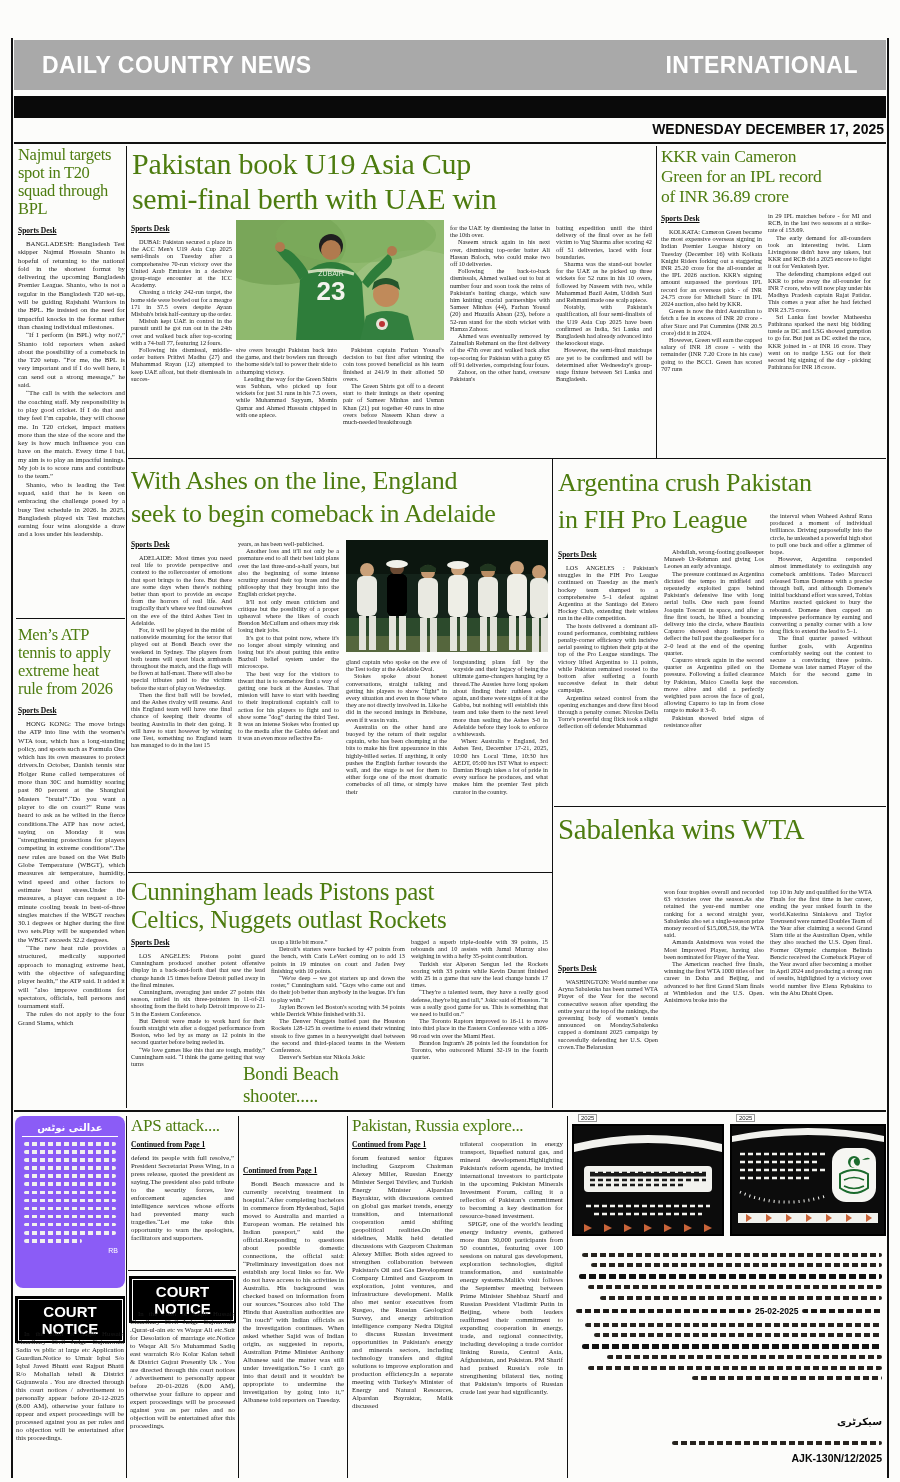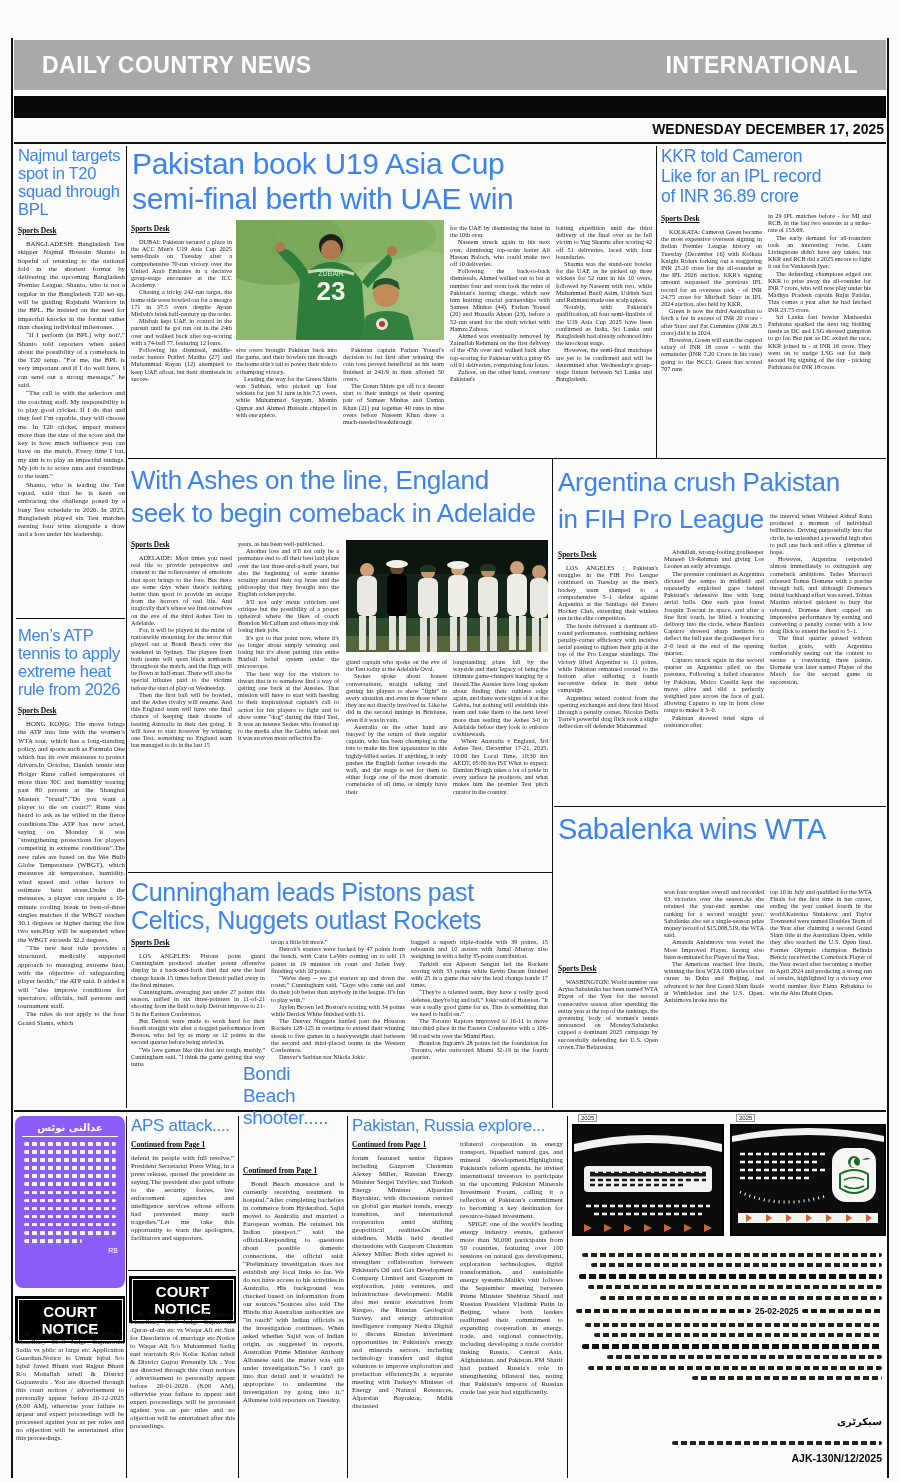--- a/index.html
+++ b/index.html
@@ -13,7 +13,7 @@
   .bar-black{position:absolute;left:14px;top:96px;width:872px;height:22px;background:#0a0a0a;}
   .dateline{position:absolute;right:16px;top:121px;font-family:"Liberation Sans",sans-serif;font-weight:bold;font-size:14px;color:#0a0a0a;}
   
-  .hl{font-family:Liberation Sans, sans-serif;font-weight:normal;color:#3b82f6;letter-spacing:-.3px;}
+  .hl{font-family:Liberation Serif, serif;font-weight:normal;color:#4d7c0f;letter-spacing:-.3px;}
   .hl-rail{font-size:16.5px;line-height:18px;}
   .hl-u19{font-size:30px;line-height:35px;white-space:nowrap;}
   .hl-kkr{font-size:17.5px;line-height:20px;white-space:nowrap;}

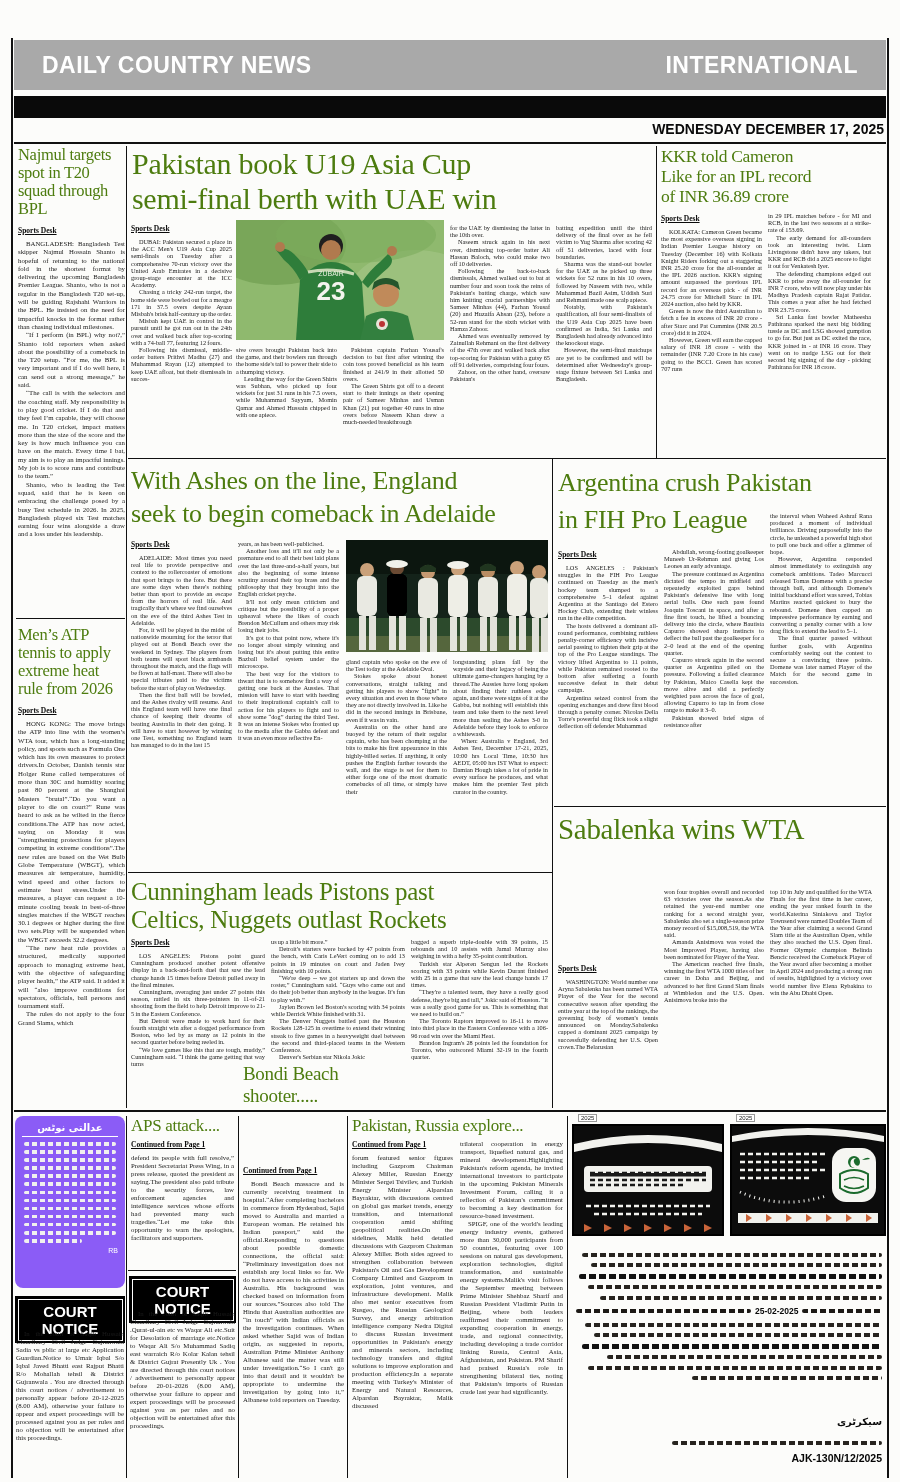--- a/index.html
+++ b/index.html
@@ -140,7 +140,7 @@
       <p>However, the semi-final matchups are yet to be confirmed and will be determined after Wednesday's group-stage fixture between Sri Lanka and Bangladesh.</p>
     </div>
 
-  <div class="abs hl hl-kkr" style="left:661px;top:146px;">KKR told Cameron</div>
+  <div class="abs hl hl-kkr" style="left:661px;top:146px;">KKR vain Cameron</div>
   <div class="abs hl hl-kkr" style="left:661px;top:166px;">Like for an IPL record</div>
   <div class="abs hl hl-kkr" style="left:661px;top:186px;">of INR 36.89 crore</div>
   <div class="byline" style="left:661px;top:214px;">Sports Desk</div>

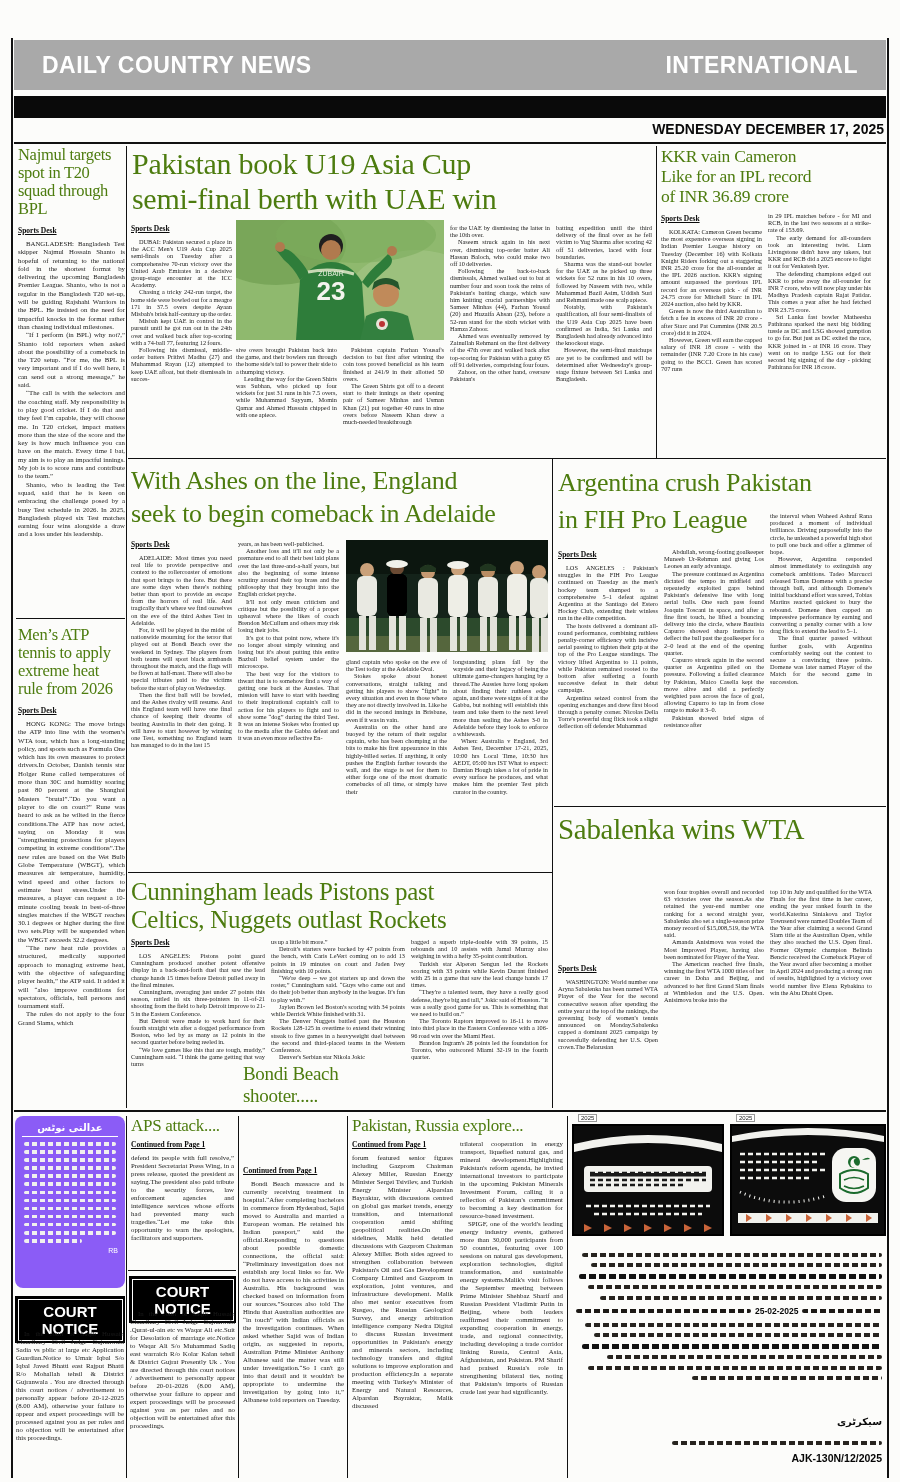--- a/index.html
+++ b/index.html
@@ -141,7 +141,7 @@
     </div>
 
   <div class="abs hl hl-kkr" style="left:661px;top:146px;">KKR vain Cameron</div>
-  <div class="abs hl hl-kkr" style="left:661px;top:166px;">Like for an IPL record</div>
+  <div class="abs hl hl-kkr" style="left:661px;top:166px;">Green for an IPL record</div>
   <div class="abs hl hl-kkr" style="left:661px;top:186px;">of INR 36.89 crore</div>
   <div class="byline" style="left:661px;top:214px;">Sports Desk</div>
   <div class="col dense" style="left:661px;top:228px;width:101px;height:226px;">

